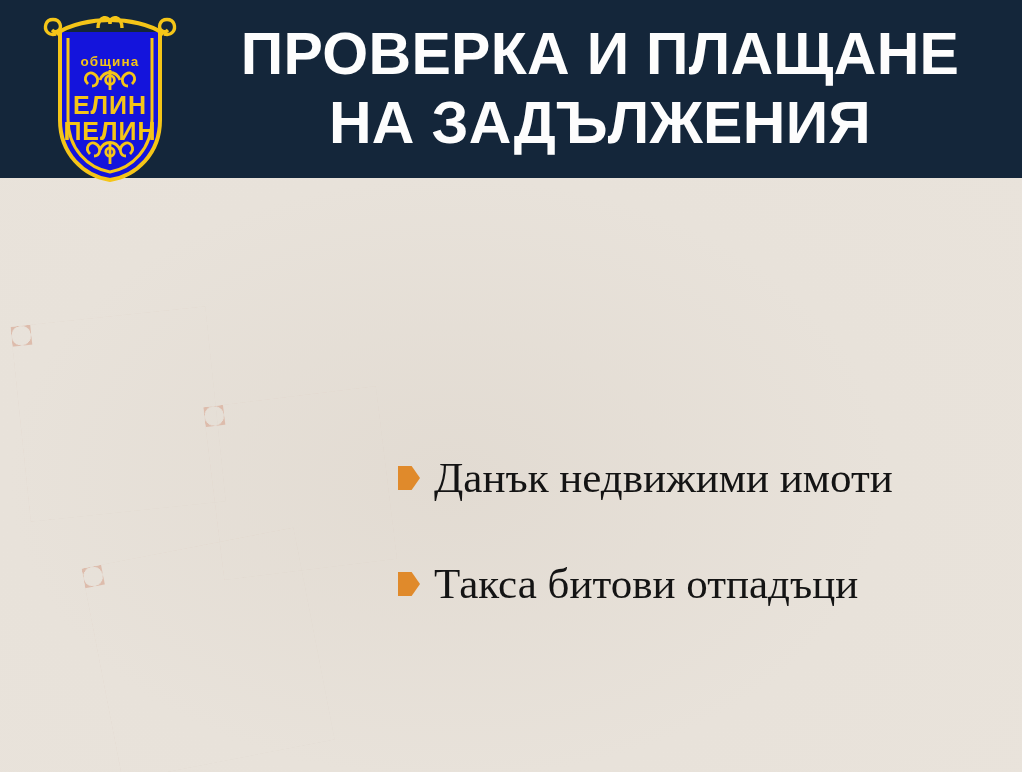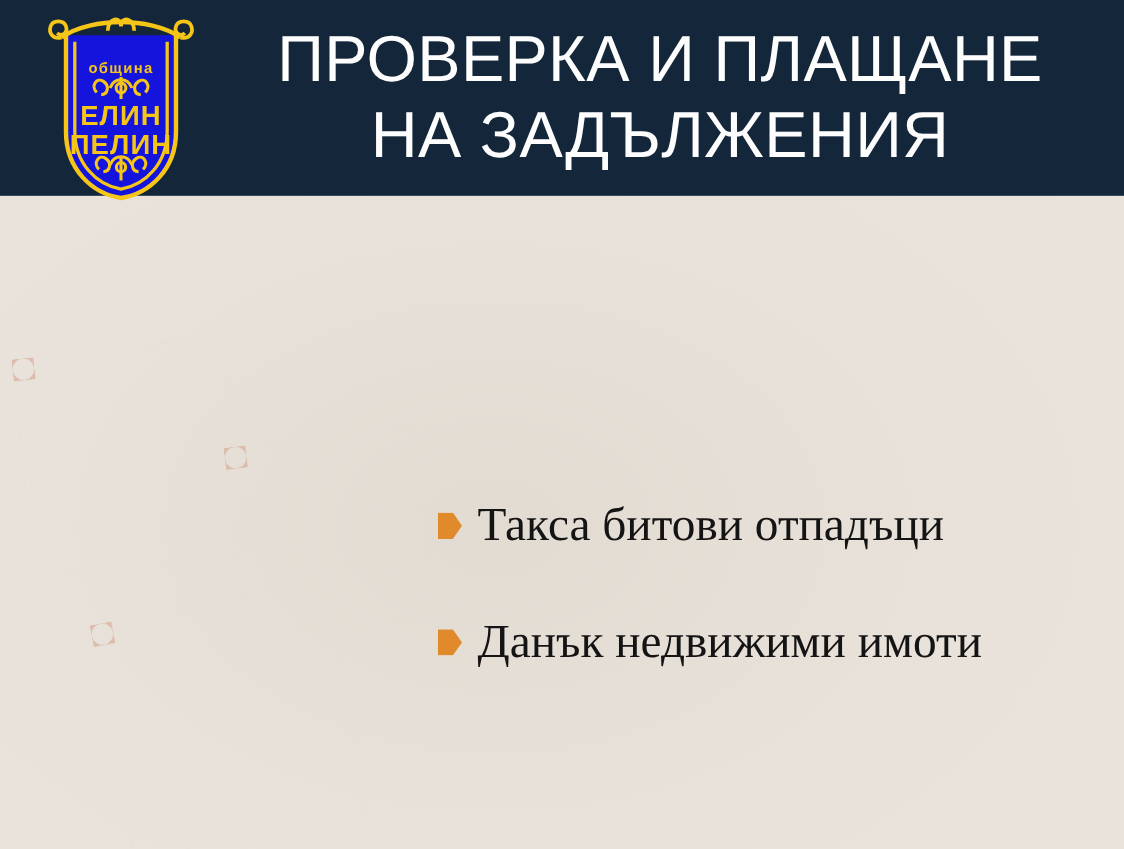--- a/index.html
+++ b/index.html
@@ -60,7 +60,7 @@
     text-align: center;
     color: #fdfdfd;
     font-family: "Liberation Sans", sans-serif;
-    font-weight: normal;
+    font-weight: bold;
     font-size: 59px;
     line-height: 1.17;
     letter-spacing: 0.3px;

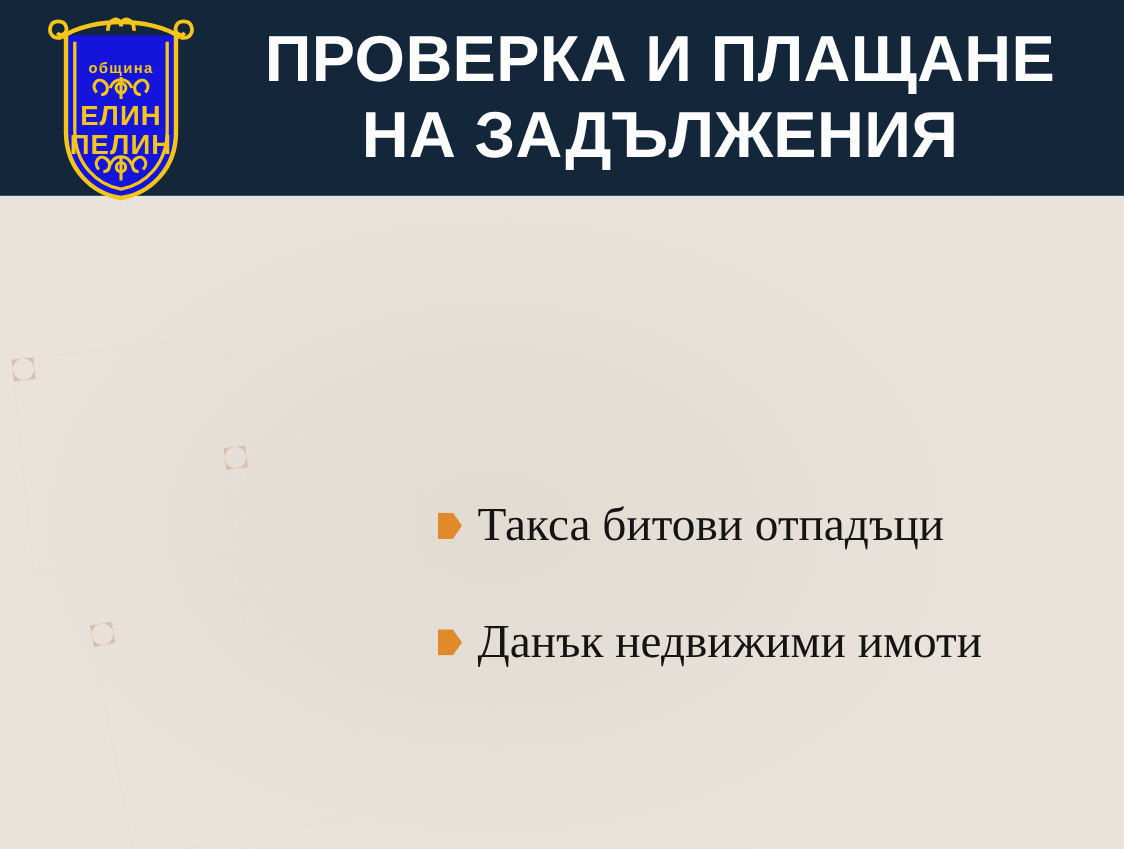--- a/index.html
+++ b/index.html
@@ -343,12 +343,12 @@
 
     <div class="tax-item">
       <span class="bullet"></span>
-      <span class="tax-label">Такса битови отпадъци</span>
+      <span class="tax-label">Данък недвижими имоти</span>
     </div>
 
     <div class="tax-item">
       <span class="bullet"></span>
-      <span class="tax-label">Данък недвижими имоти</span>
+      <span class="tax-label">Такса битови отпадъци</span>
     </div>
 
 

